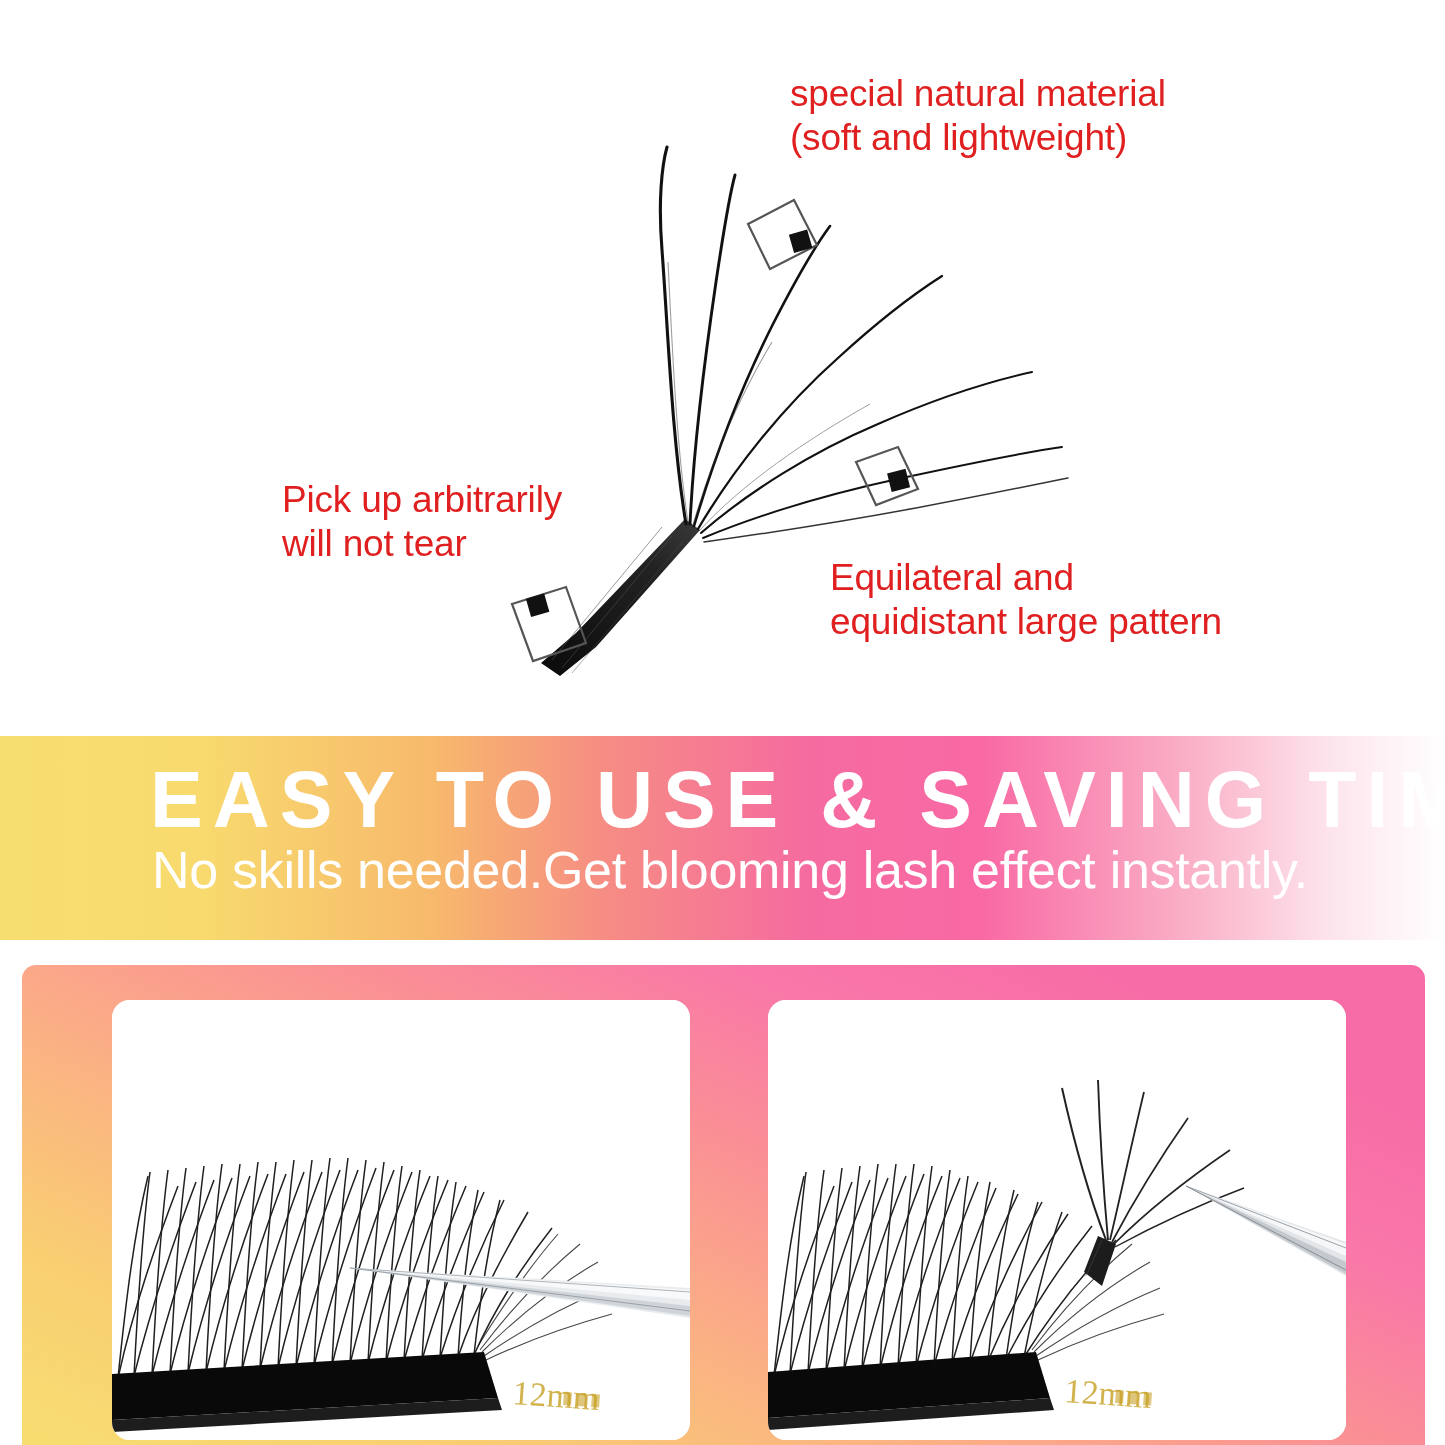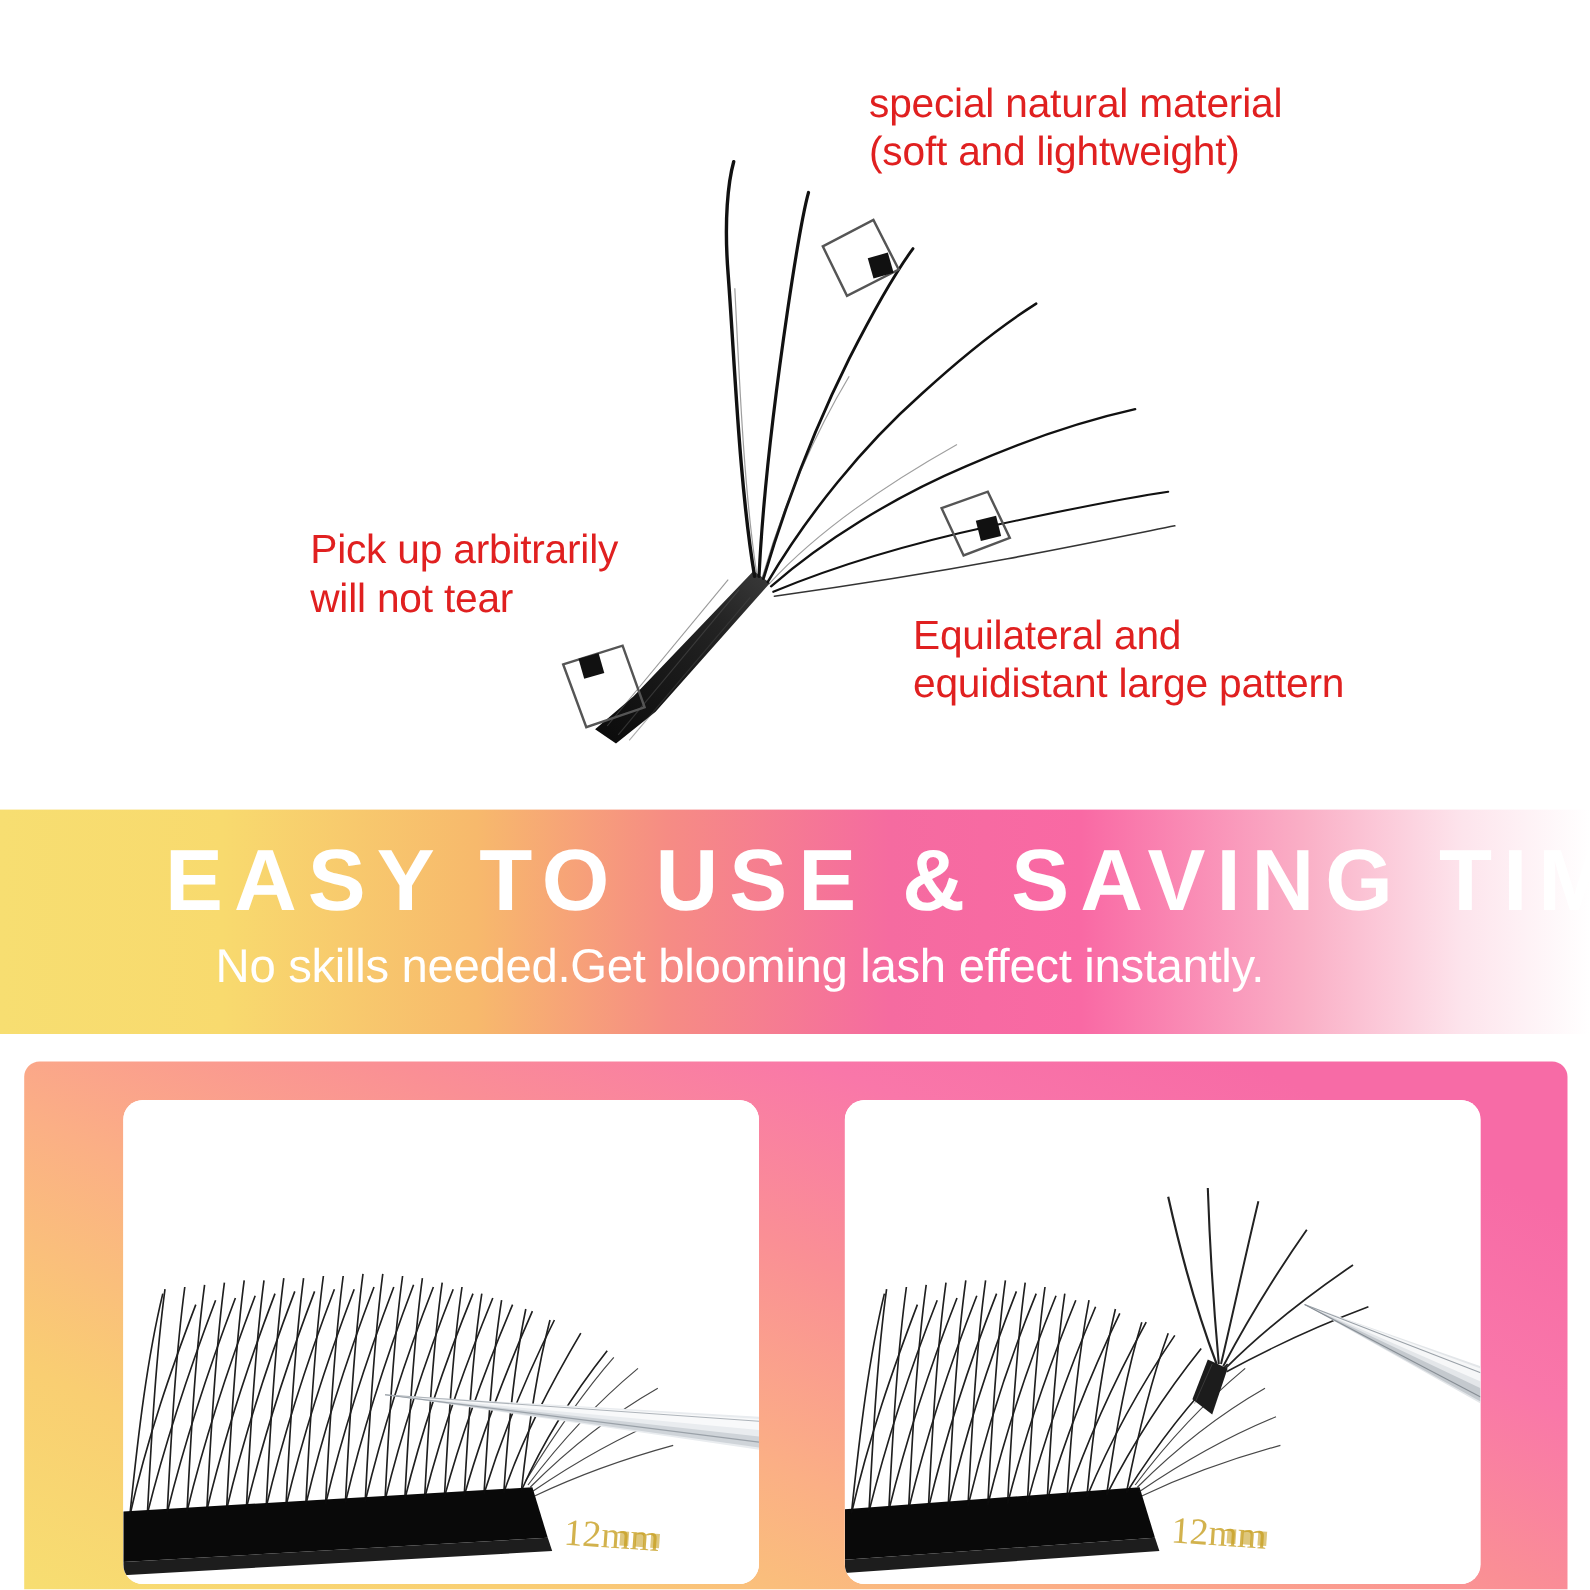--- a/index.html
+++ b/index.html
@@ -56,14 +56,13 @@
     white-space:nowrap;
   }
   #banner-subtitle {
-    position:absolute; left:152px; top:122px;
+    position:absolute; left:152px; top:108px;
     color:#ffffff;
-    font-size:43px;
+    font-size:52px;
     font-weight:400;
     letter-spacing:-0.3px;
     line-height:1;
     white-space:nowrap;
-    margin-left:44px;
   }
 
   

